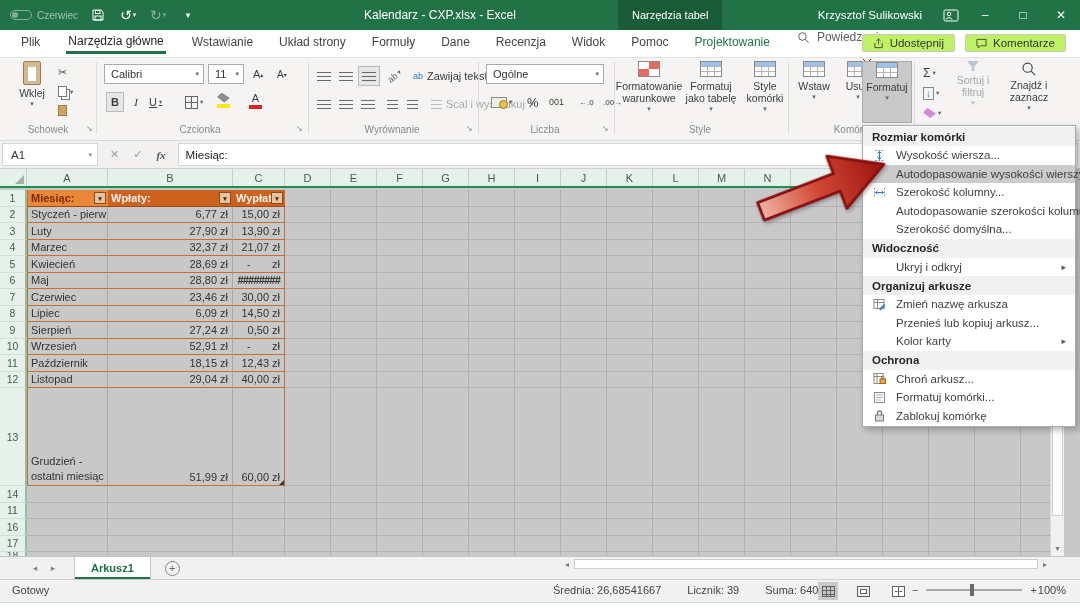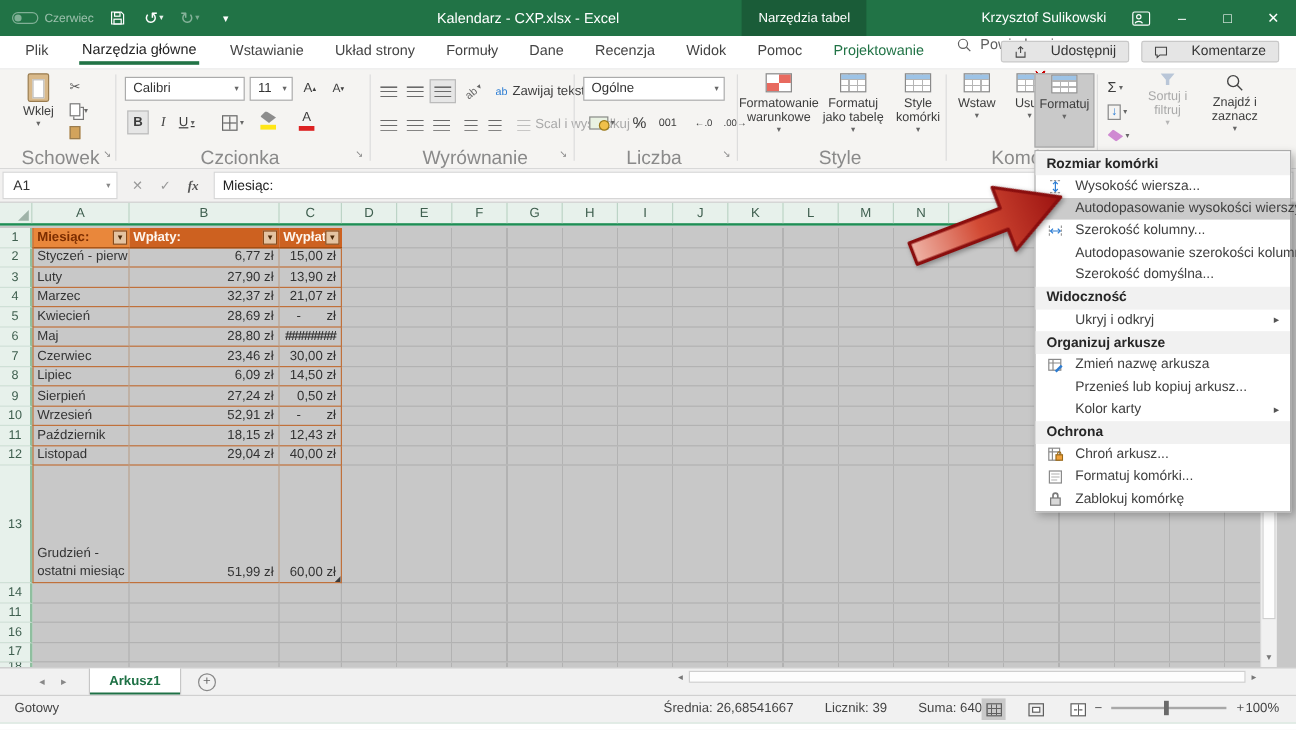--- a/index.html
+++ b/index.html
@@ -32,7 +32,7 @@
   .rtab.ctx{color:#217346}
   .tellme{display:flex;align-items:center;gap:7px;margin-left:14px;font-size:12px;color:#5f5f5f}
   .tabs-actions{position:absolute;right:14px;top:34px;display:flex;gap:10px}
-  .action-btn{display:flex;align-items:center;gap:20px;border:1px solid #c8c8c8;background:#e5e5e5;font-size:11.5px;color:#333;padding:2px 10px;border-radius:2px}
+  .action-btn{display:flex;align-items:center;gap:6px;border:1px solid #c8c8c8;background:#bef264;font-size:11.5px;color:#333;padding:2px 10px;border-radius:2px}
 
   
   .ribbon{position:absolute;left:0;top:58px;width:100%;height:83px;background:#f5f4f2;border-bottom:1px solid #d8d8d8;font-size:11px;color:#444}

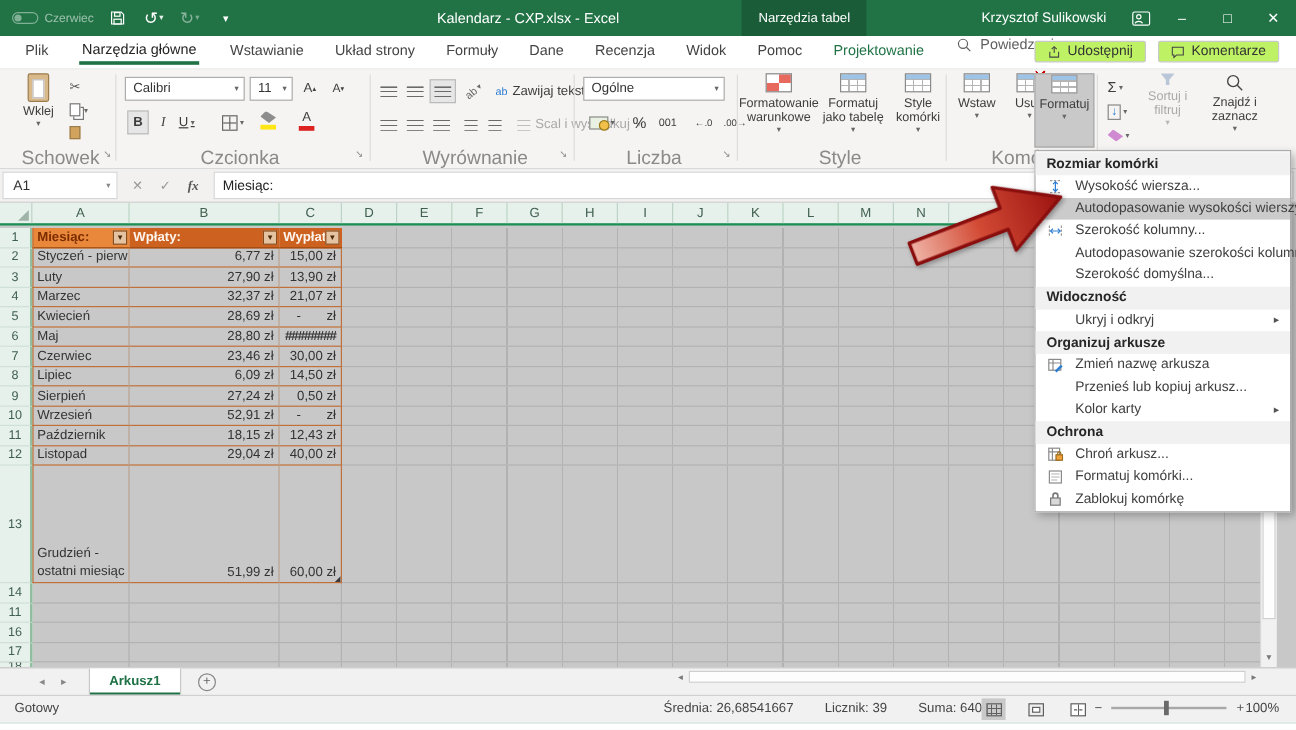--- a/index.html
+++ b/index.html
@@ -37,7 +37,7 @@
   
   .ribbon{position:absolute;left:0;top:58px;width:100%;height:83px;background:#f5f4f2;border-bottom:1px solid #d8d8d8;font-size:11px;color:#444}
   .gdiv{position:absolute;top:4px;height:72px;width:1px;background:#ddd}
-  .glabel{position:absolute;top:66px;font-size:16px;color:#8a8a8a;text-align:center;white-space:nowrap}
+  .glabel{position:absolute;top:66px;font-size:10px;color:#8a8a8a;text-align:center;white-space:nowrap}
   .launcher{position:absolute;top:66px;font-size:8px;color:#8a8a8a}
   .bigbtn{position:absolute;top:3px;display:flex;flex-direction:column;align-items:center;justify-content:flex-start;text-align:center;font-size:10.5px;line-height:1.15;color:#3d3d3d;height:60px}
   .bigbtn .caret{font-size:7px;color:#666;margin-top:1px}

